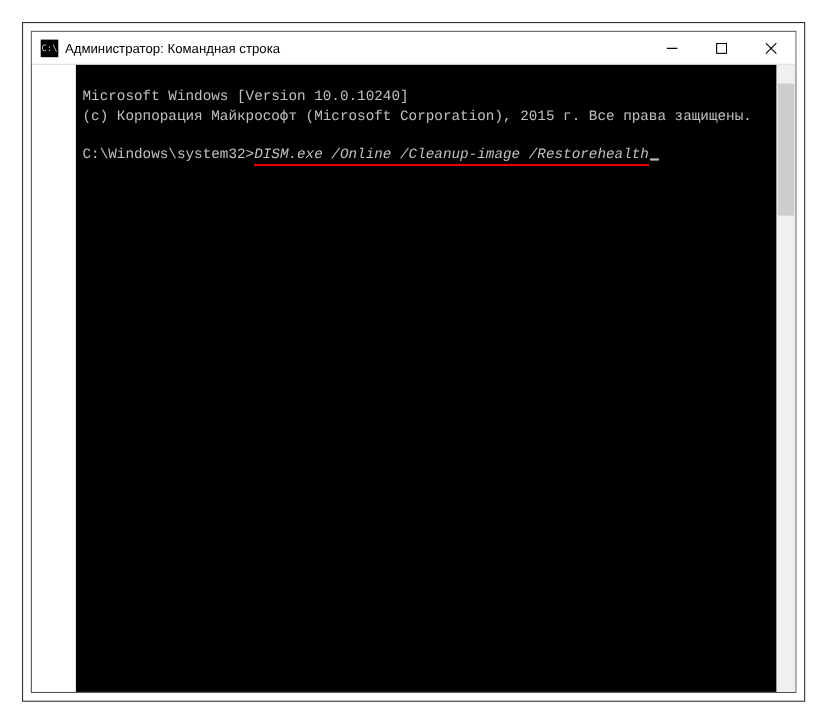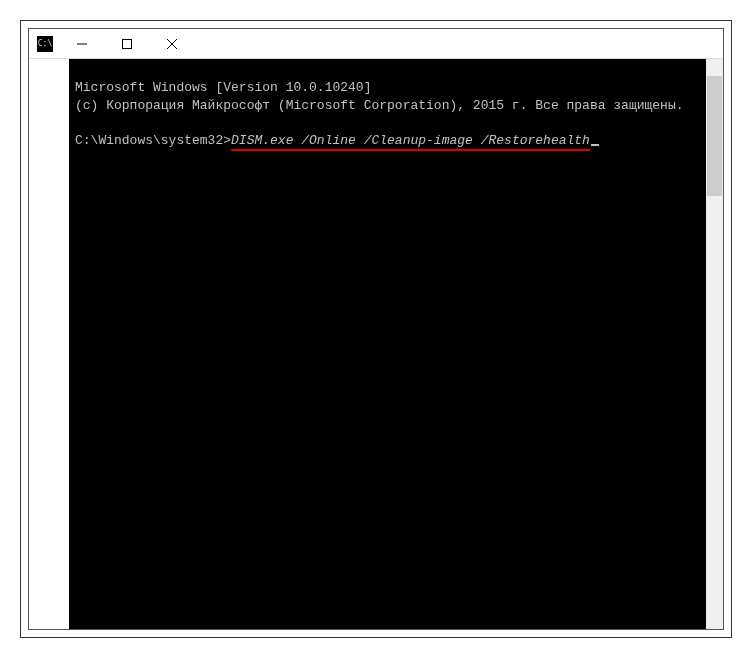--- a/index.html
+++ b/index.html
@@ -135,6 +135,7 @@
     <div class="titlebar-icon">
       <span class="titlebar-icon-inner">C:\</span>
     </div>
+    <span class="titlebar-text">Администратор: Командная строка</span>
     <div class="window-controls">
       <div class="window-control">
         <svg viewBox="0 0 10 10">

